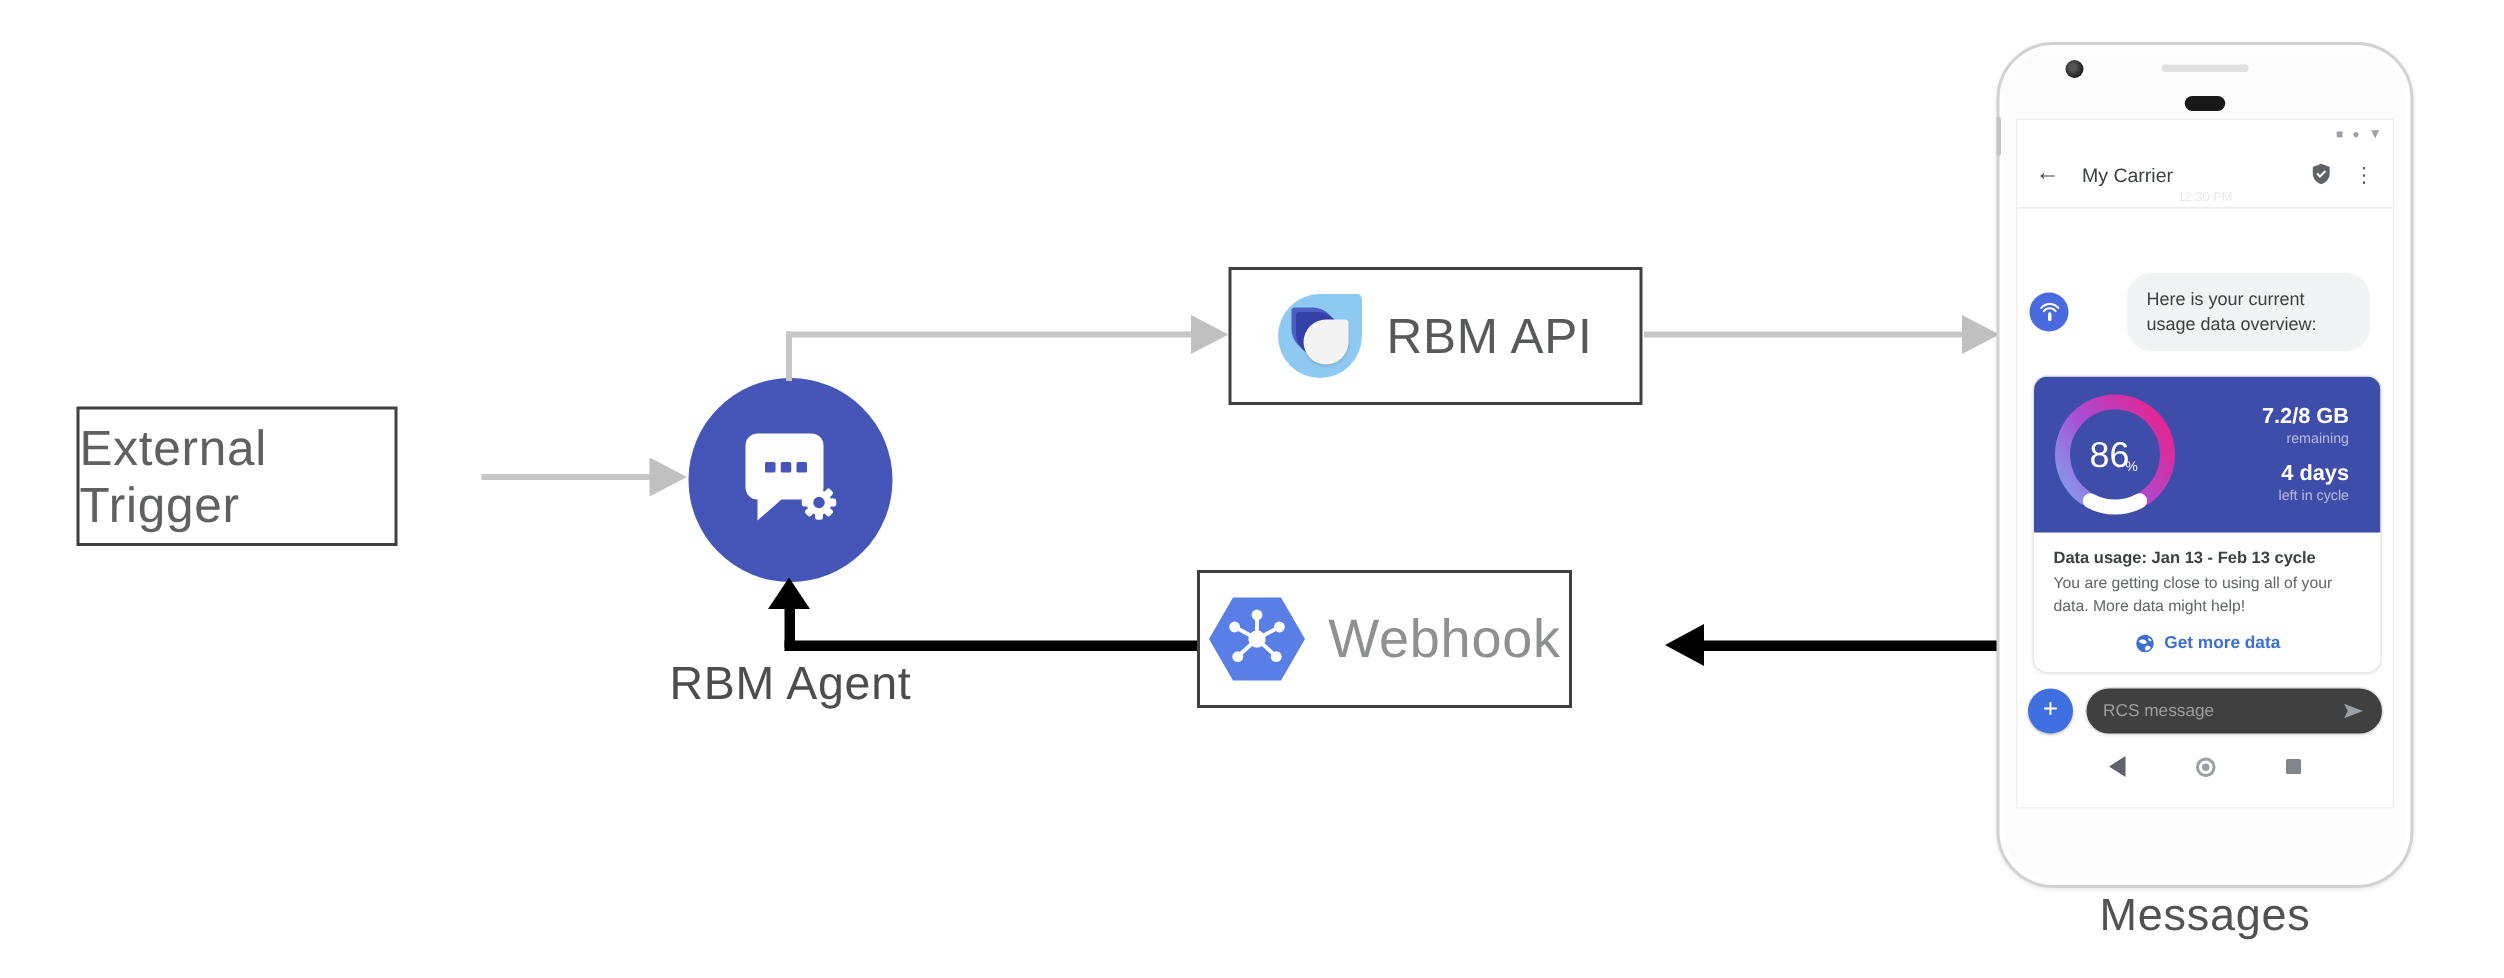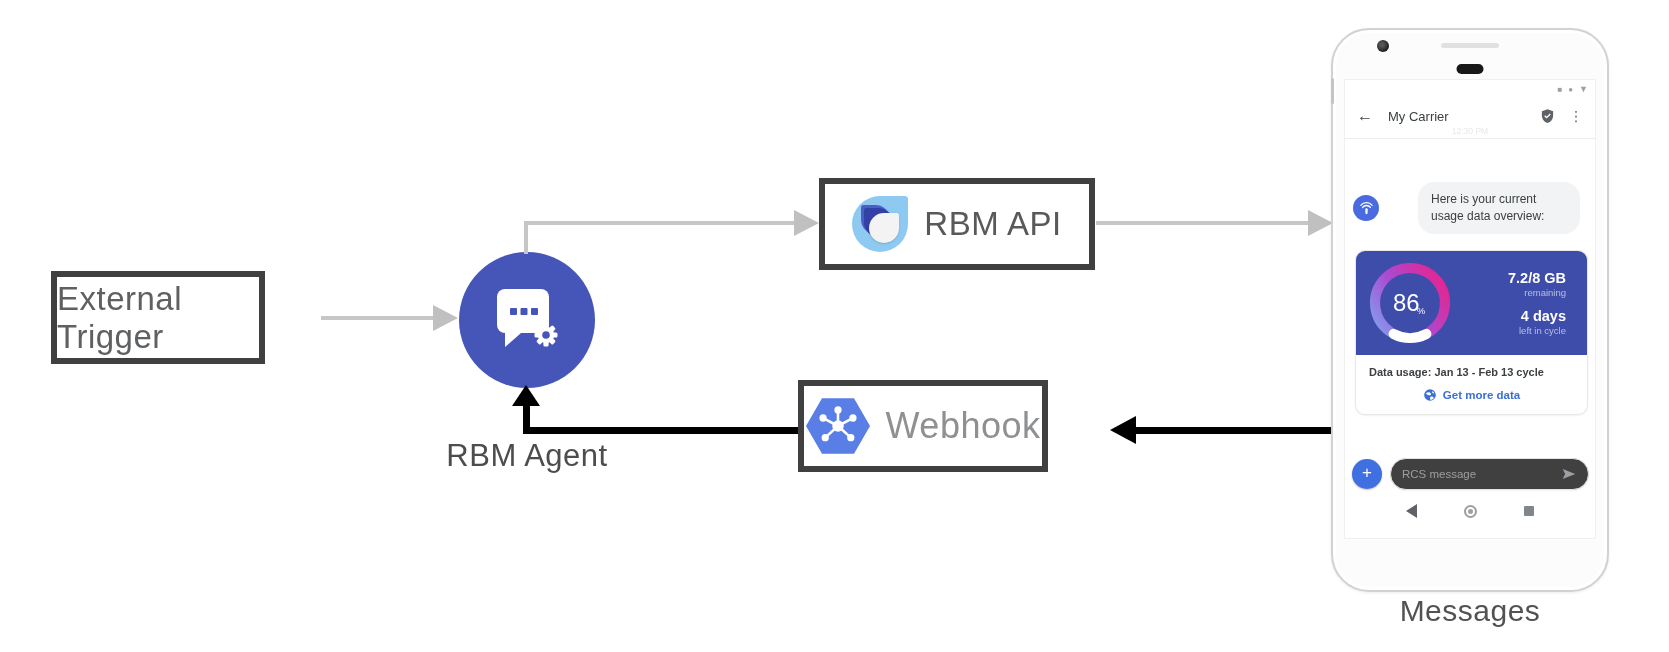--- a/index.html
+++ b/index.html
@@ -8,7 +8,7 @@
   #stage { position:relative; width:1669px; height:652px; background:#fff; overflow:hidden; }
 
   
-  .node-box { position:absolute; background:#fff; border:6px solid #404040; display:flex; align-items:center; justify-content:center; gap:16px; }
+  .node-box { position:absolute; background:#fff; border:2px solid #404040; display:flex; align-items:center; justify-content:center; gap:16px; }
   .node-label { font-weight:300; color:#5f6062; letter-spacing:0.5px; }
 
   #ext-box { left:51px; top:271px; width:214px; height:93px; }

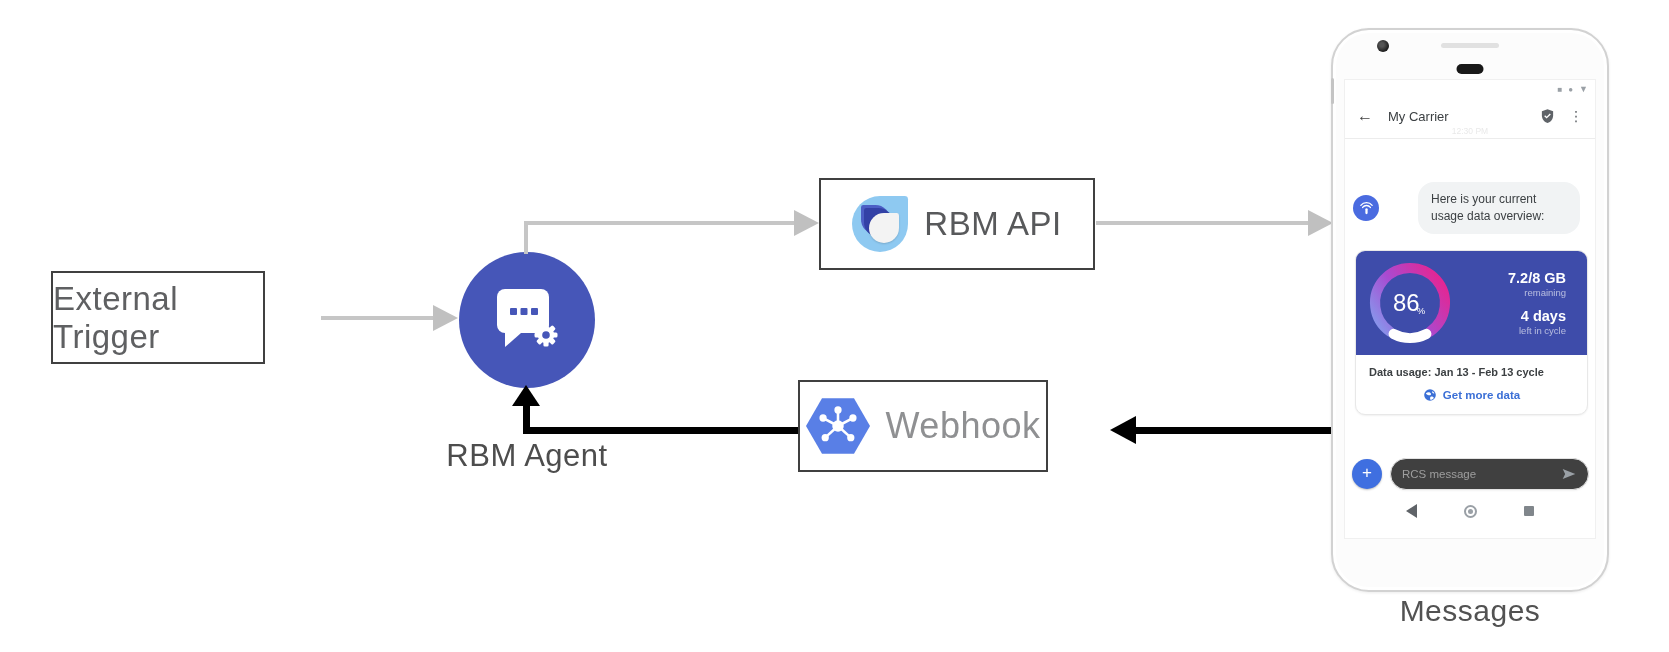--- a/index.html
+++ b/index.html
@@ -225,6 +225,7 @@
         </div>
         <div class="card-white">
           <div class="card-title">Data usage: Jan 13 - Feb 13 cycle</div>
+          <div class="card-body">You are getting close to using all of your data. More data might help!</div>
           <div class="card-action">
             <svg width="14" height="14" viewBox="0 0 24 24">
               <circle cx="12" cy="12" r="10" fill="#3b6fd6"></circle>

